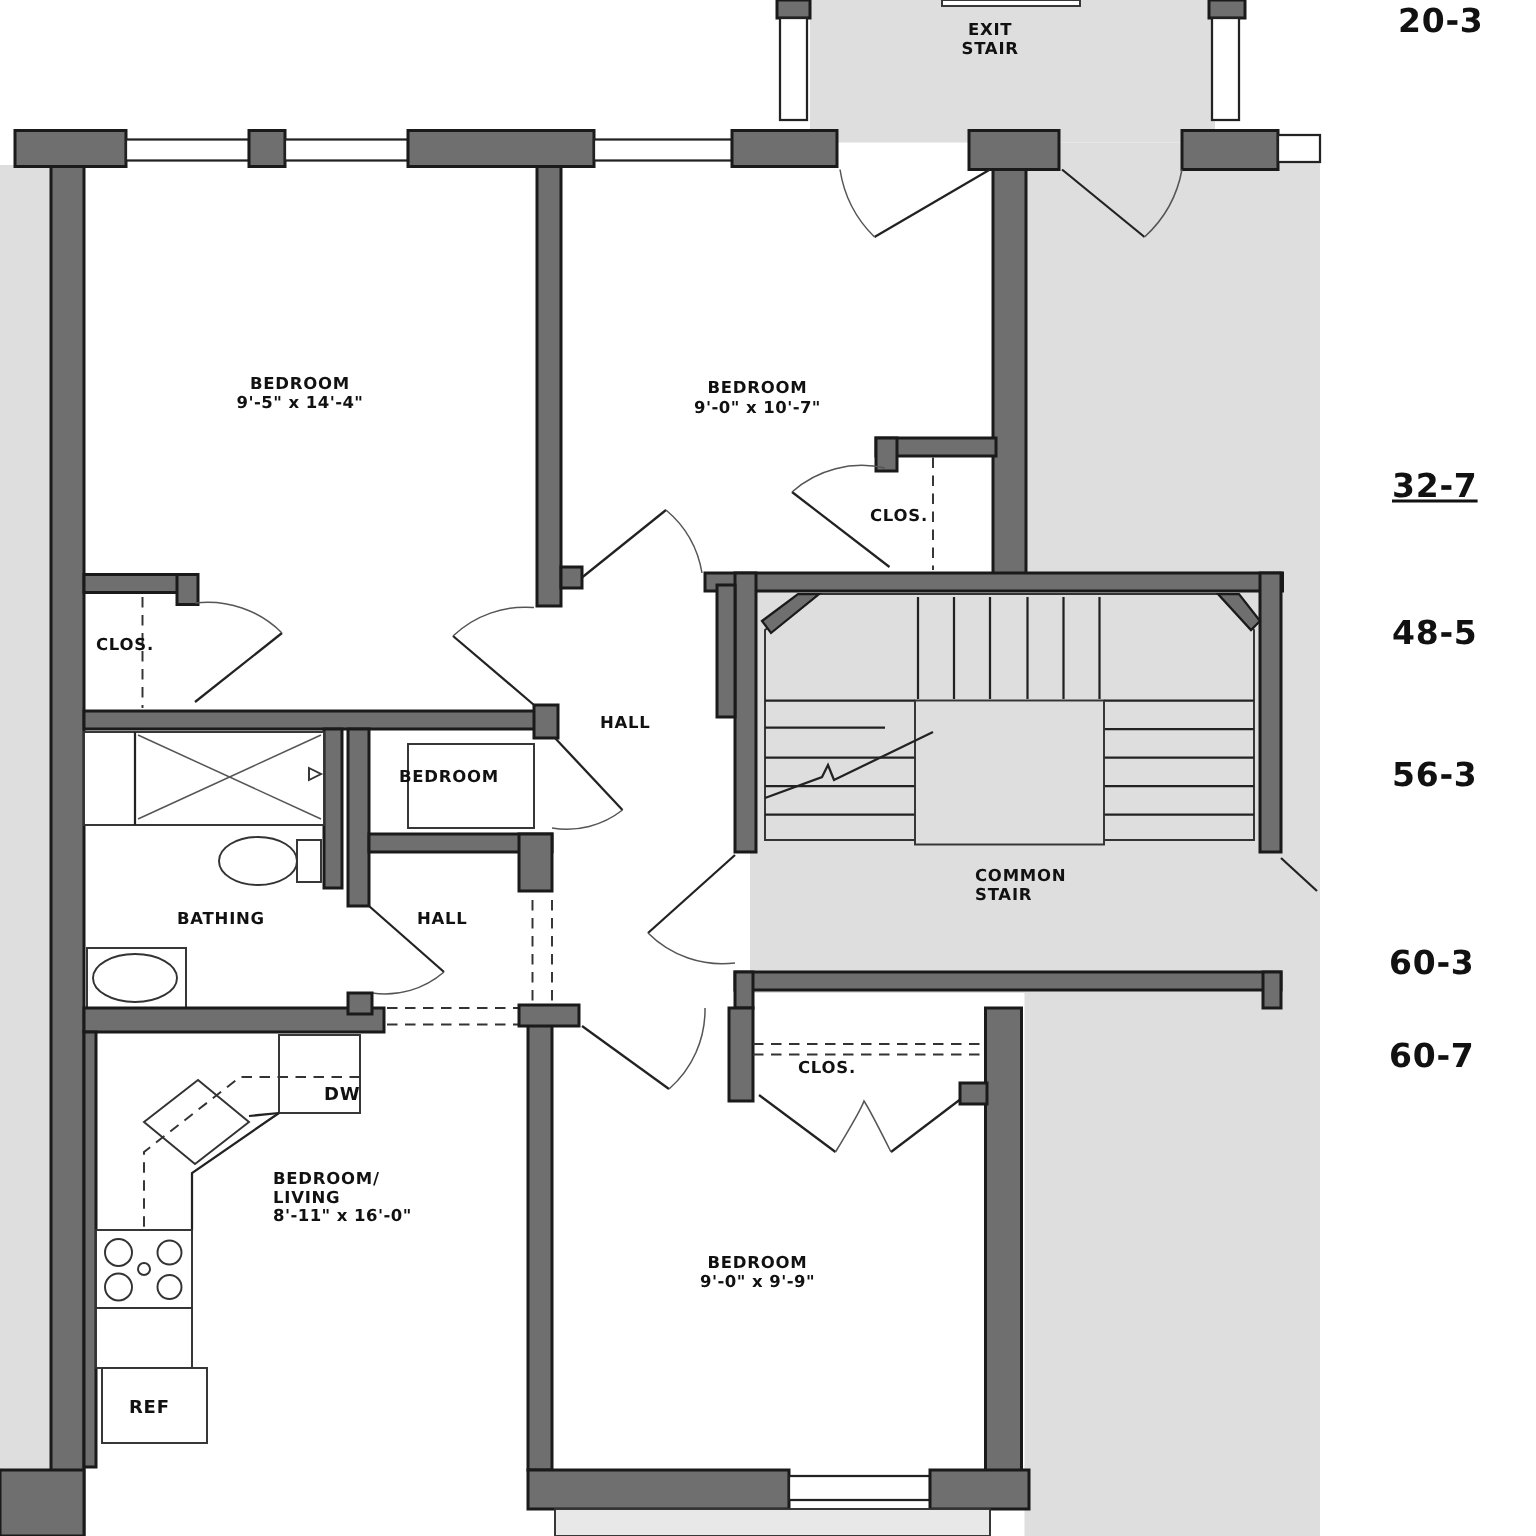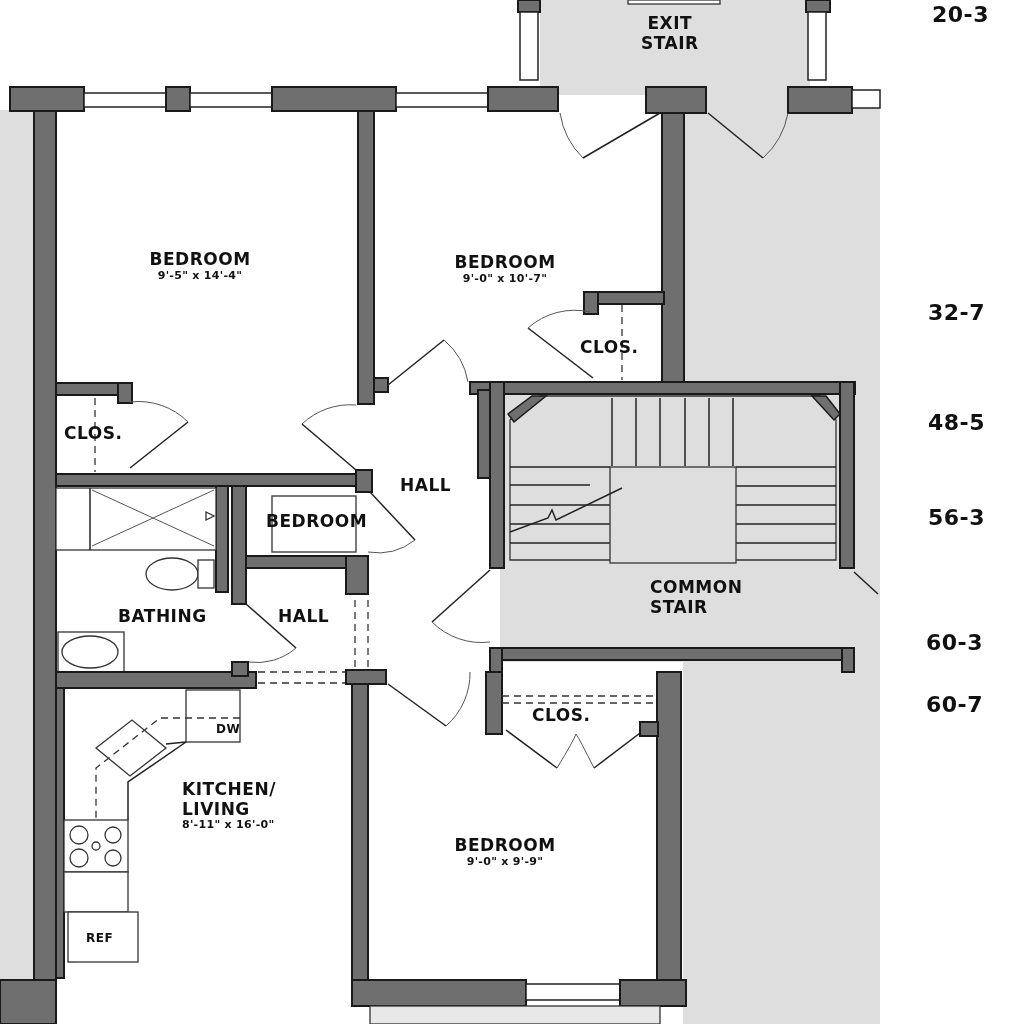--- a/index.html
+++ b/index.html
@@ -14,7 +14,7 @@
     .line { fill: none; stroke: #222; stroke-width: 1.5; }
     .win { fill: #ffffff; stroke: #222; stroke-width: 1.5; }
     .lbl { position: absolute; font-weight: bold; color: #111; text-align: left; line-height: 1.15; letter-spacing: 0.5px; }
-    .room-name { font-size: 17px; }
+    .room-name { font-size: 11px; }
     .room-dim { font-size: 11px; letter-spacing: 0.3px; }
     .elev { position: absolute; font-size: 22px; font-weight: bold; color: #111; letter-spacing: 0.5px; }
     .center { text-align: center; }

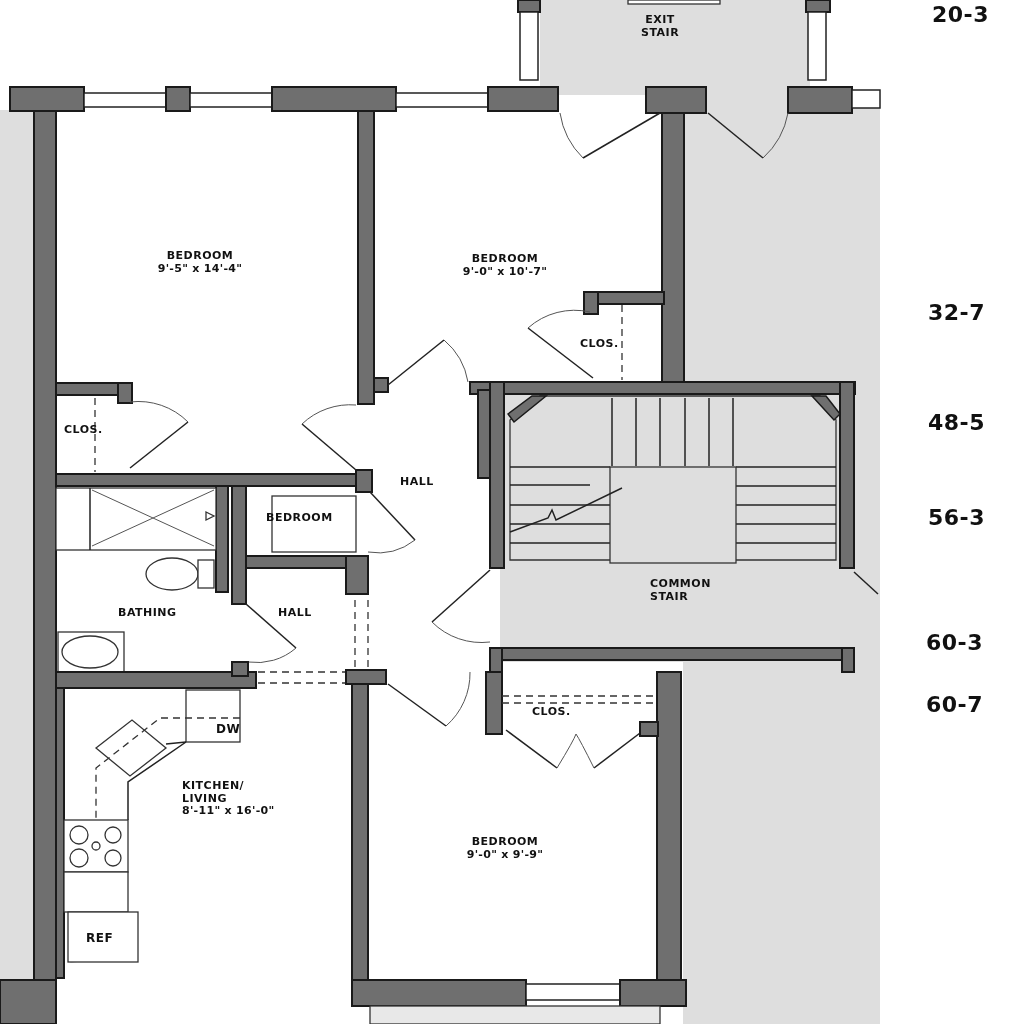--- a/index.html
+++ b/index.html
@@ -224,7 +224,7 @@
 <div class="lbl" style="left:86px; top:932px; font-size:12px;">REF</div>
 
 <div class="elev" style="left:932px; top:2px;">20-3</div>
-<div class="elev" style="left:928px; top:300px;">32-7</div>
+<div class="elev" style="left:928px; top:312px;text-decoration:underline;">32-7</div>
 <div class="elev" style="left:928px; top:410px;">48-5</div>
 <div class="elev" style="left:928px; top:505px;">56-3</div>
 <div class="elev" style="left:926px; top:630px;">60-3</div>

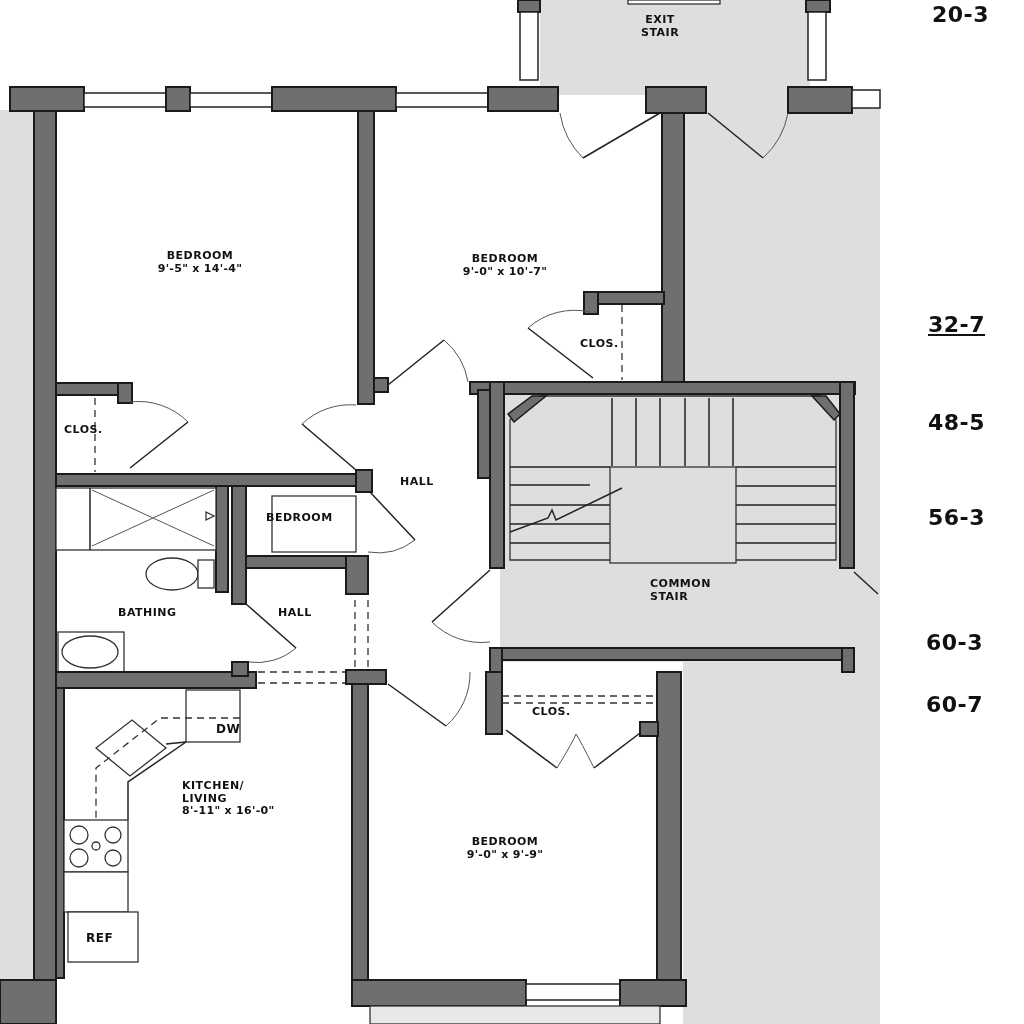--- a/index.html
+++ b/index.html
@@ -198,7 +198,7 @@
   <div class="room-dim">9'-0" x 9'-9"</div>
 </div>
 <div class="lbl" style="left:182px; top:780px; width:160px;">
-  <div class="room-name">KITCHEN/</div>
+  <div class="room-name">BEDROOM/</div>
   <div class="room-name">LIVING</div>
   <div class="room-dim">8'-11" x 16'-0"</div>
 </div>

